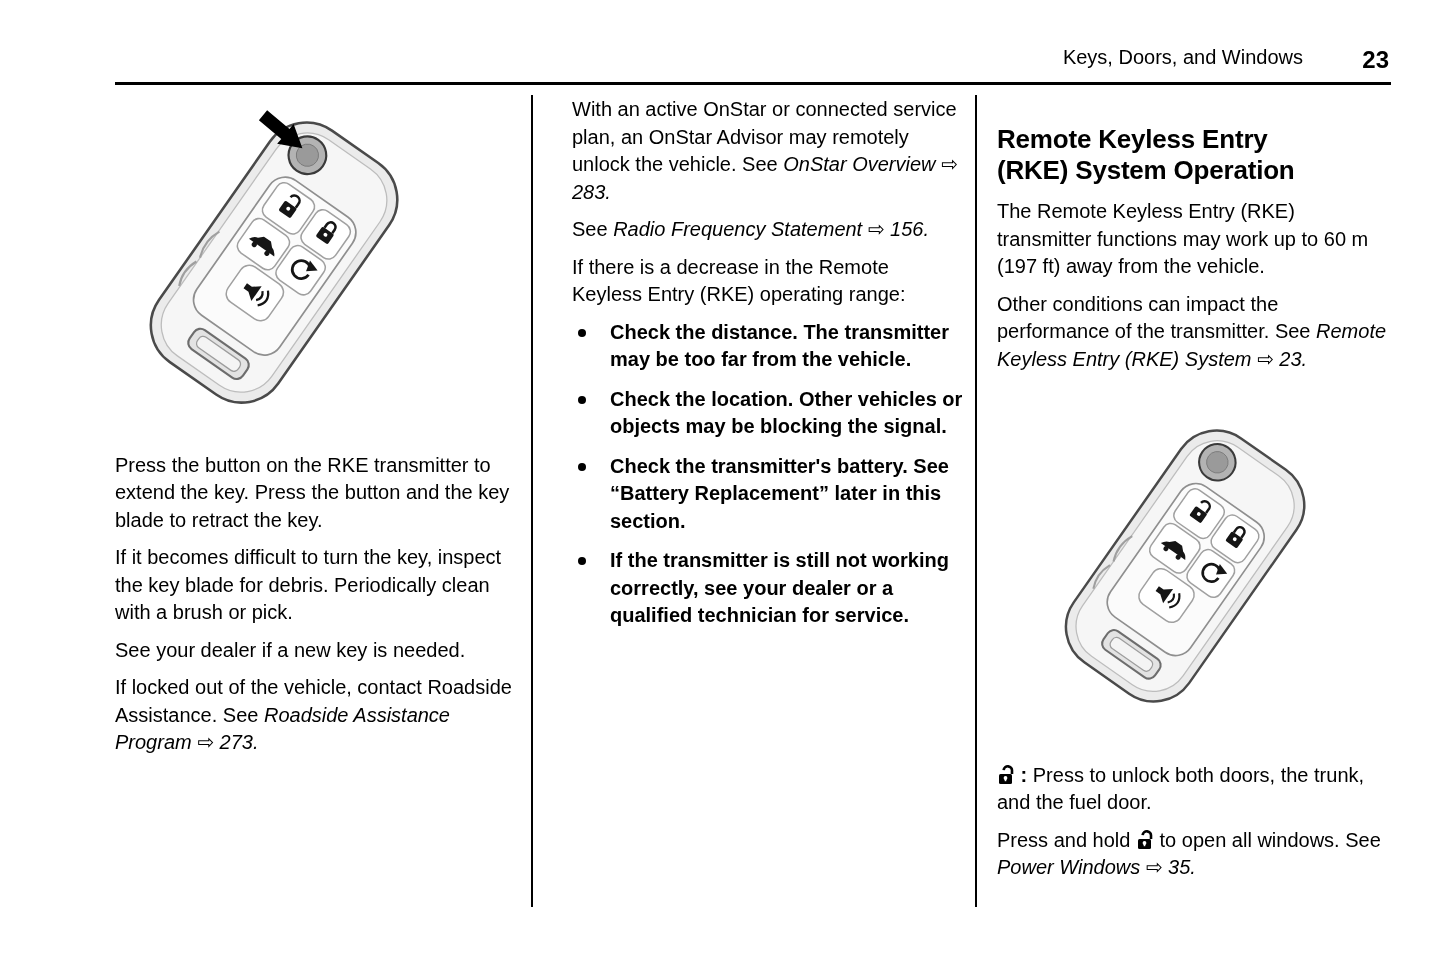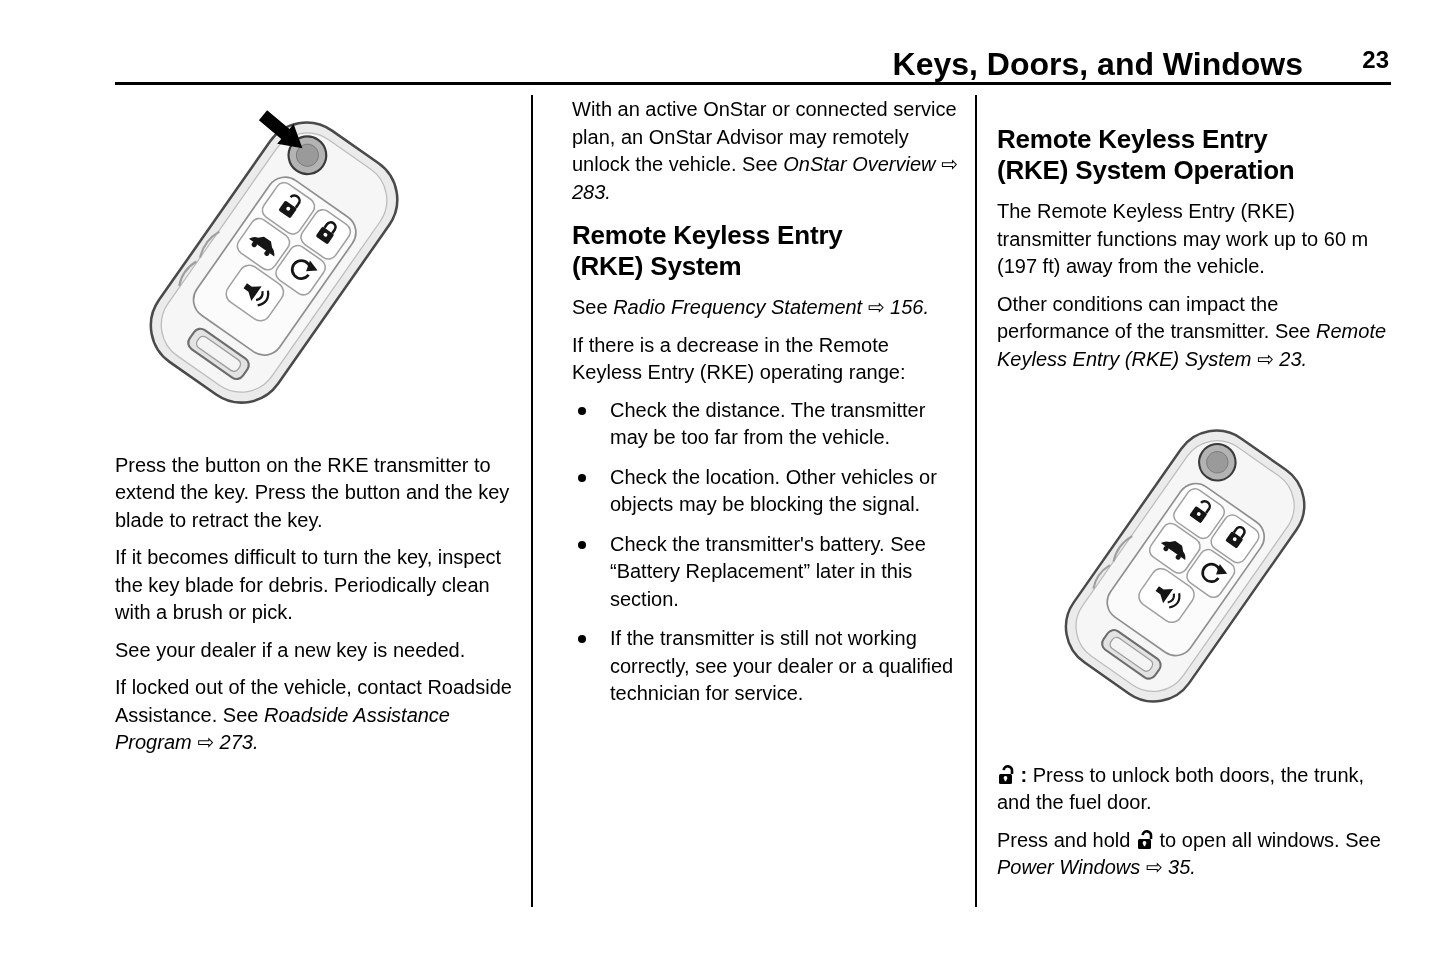--- a/index.html
+++ b/index.html
@@ -11,7 +11,7 @@
   }
   .page { position:absolute; inset:0; }
 
-  .header-title { position:absolute; top:46px; right:142px; font-size:32px; font-weight:bold; white-space:nowrap;text-align:center; }
+  .header-title { position:absolute; top:46px; right:142px; font-size:20px; font-weight:normal; white-space:nowrap;text-align:center; }
   .page-number  { position:absolute; top:46px; right:56px;  font-size:24px; font-weight:bold; }
   .rule { position:absolute; top:82px; left:115px; width:1276px; height:3px; background:#000; }
 

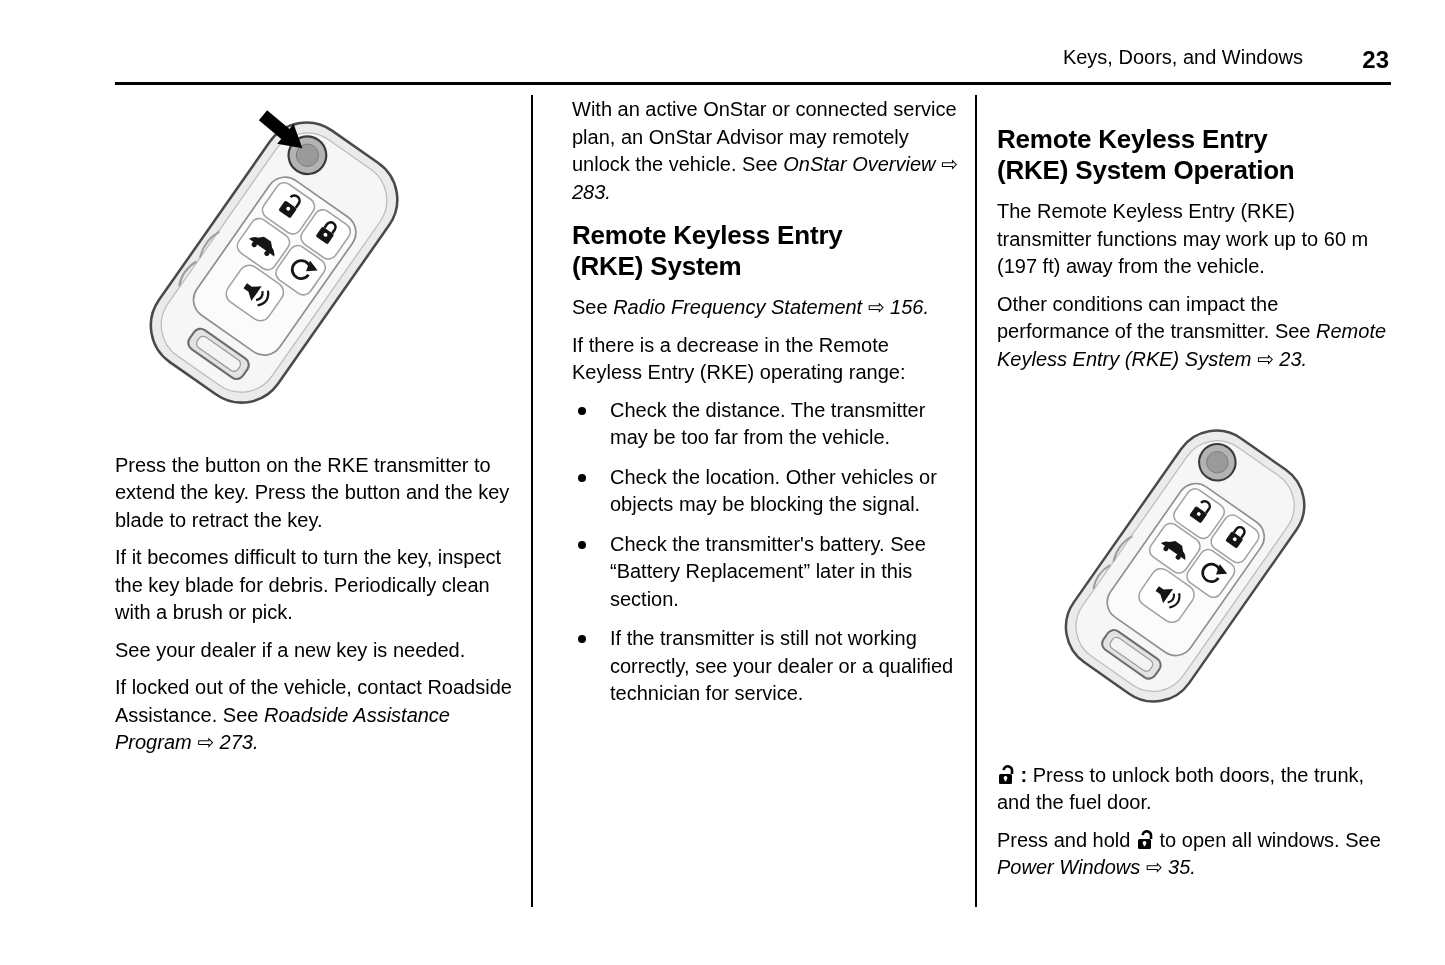--- a/index.html
+++ b/index.html
@@ -108,7 +108,6 @@
 
   <section class="col col2">
     <p><span>With an active OnStar or connected service plan, an OnStar Advisor may remotely unlock the vehicle. See </span><span class="it">OnStar Overview ⇨ 283.</span></p>
-    <h2>Remote Keyless Entry (RKE) System</h2>
     <p><span>See </span><span class="it">Radio Frequency Statement ⇨ 156.</span></p>
     <p>If there is a decrease in the Remote Keyless Entry (RKE) operating range:</p>
     <ul class="bullets">

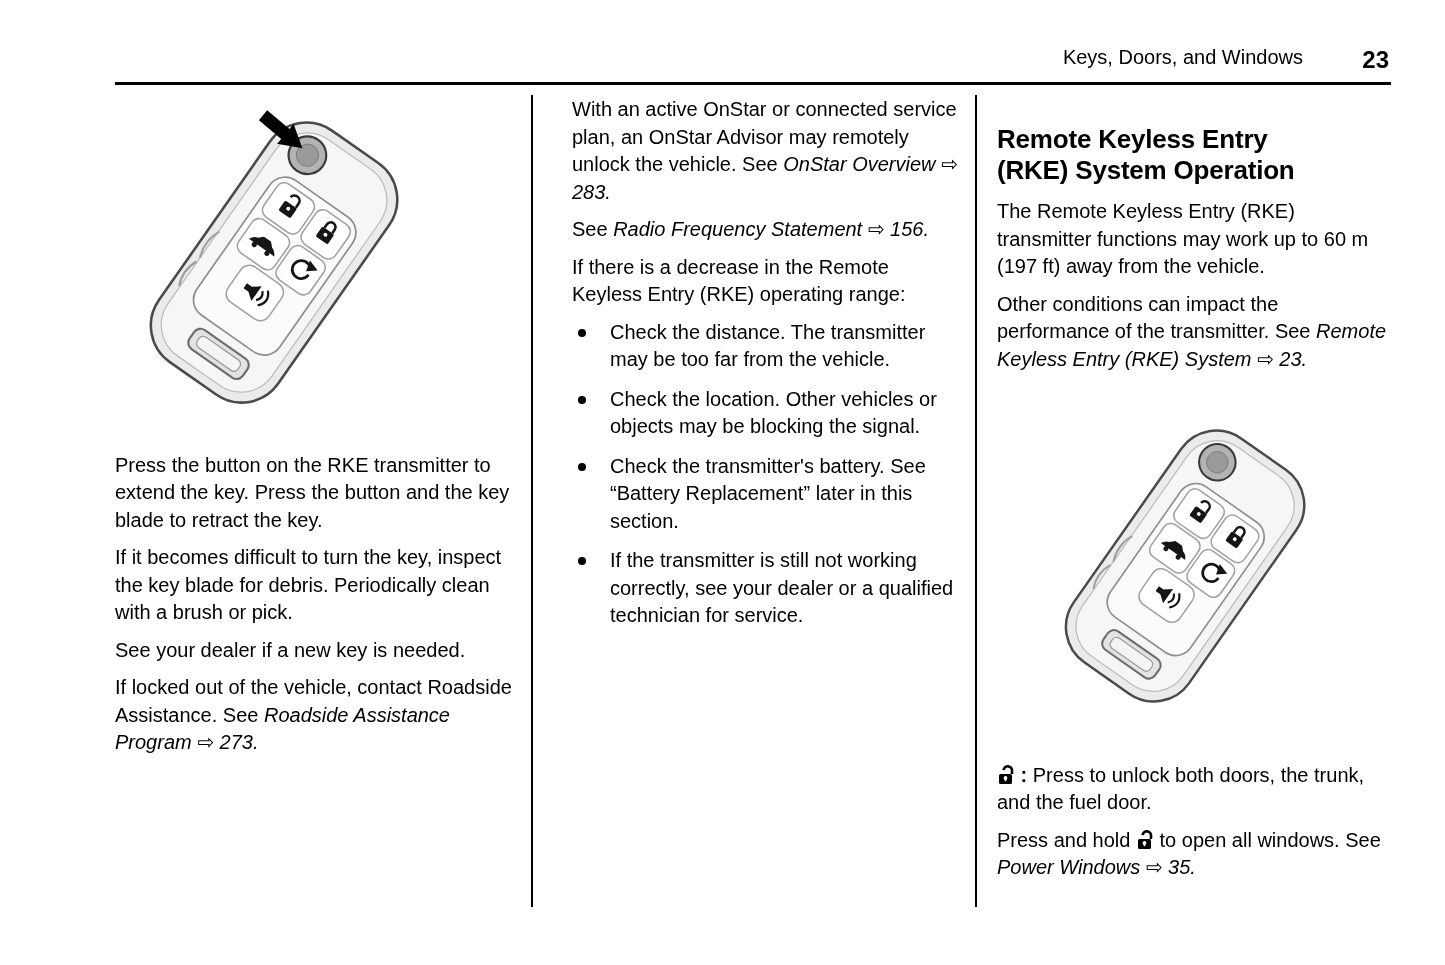--- a/index.html
+++ b/index.html
@@ -34,7 +34,7 @@
   .fob-figure2 { margin:32px 0 26px 44px; }
 
   ul.bullets { list-style:none; }
-  ul.bullets li { display:flex; margin-bottom:12px; }
+  ul.bullets li { display:flex; margin-bottom:12px;font-weight:bold; }
   ul.bullets .dot { flex:0 0 8px; width:8px; height:8px; border-radius:50%; background:#000; margin:10px 24px 0 6px; }
 
   .glyph { display:inline-block; vertical-align:-3px; }

